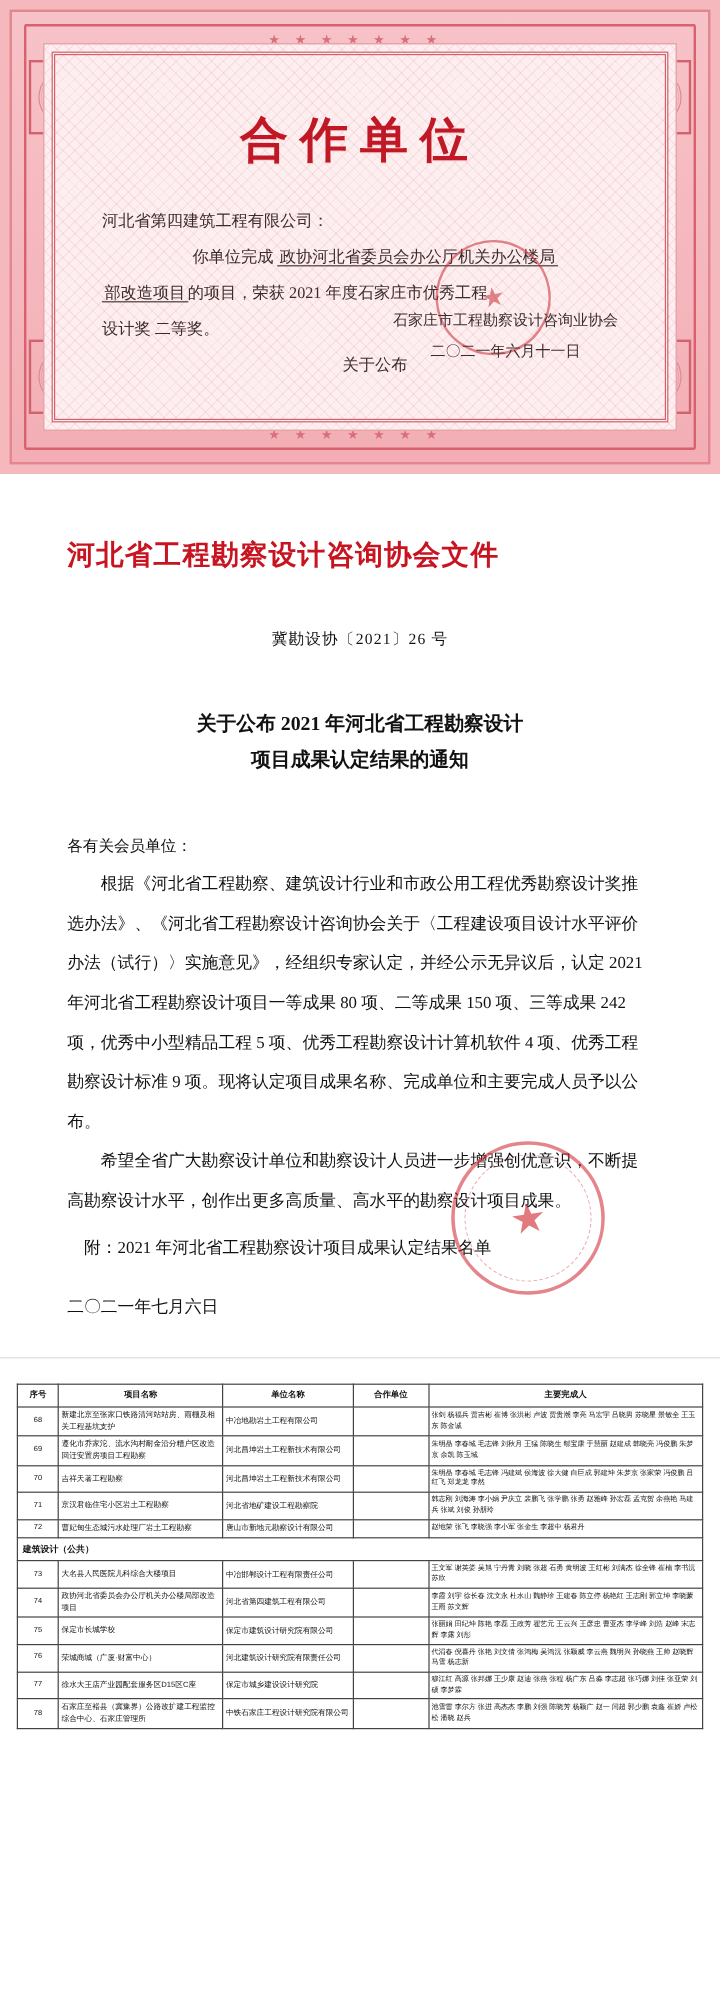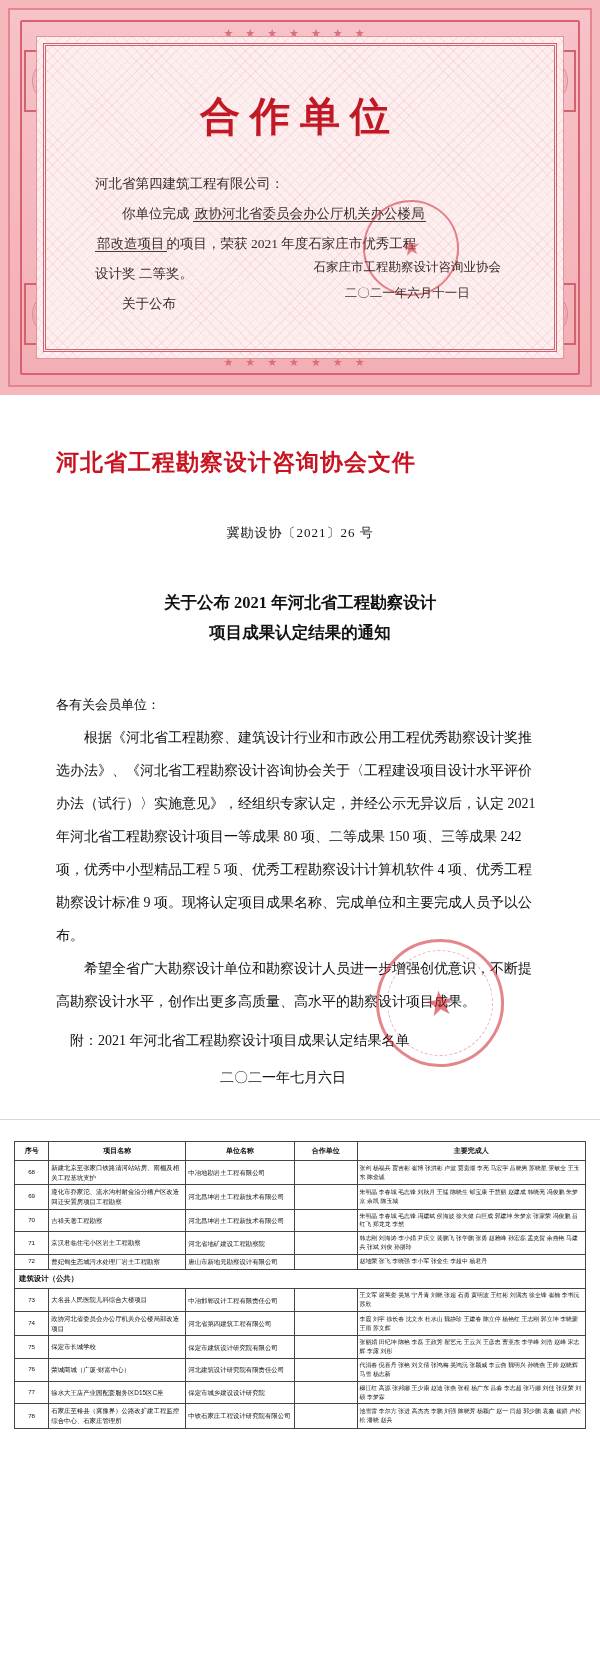--- a/index.html
+++ b/index.html
@@ -96,7 +96,7 @@
   }
   .cert-body {
     position: absolute;
-    left: 58px; right: 50px; top: 132px;
+    left: 48px; right: 50px; top: 132px;
     font-size: 13.5px;
     line-height: 30px;
     color: #3c2b2b;

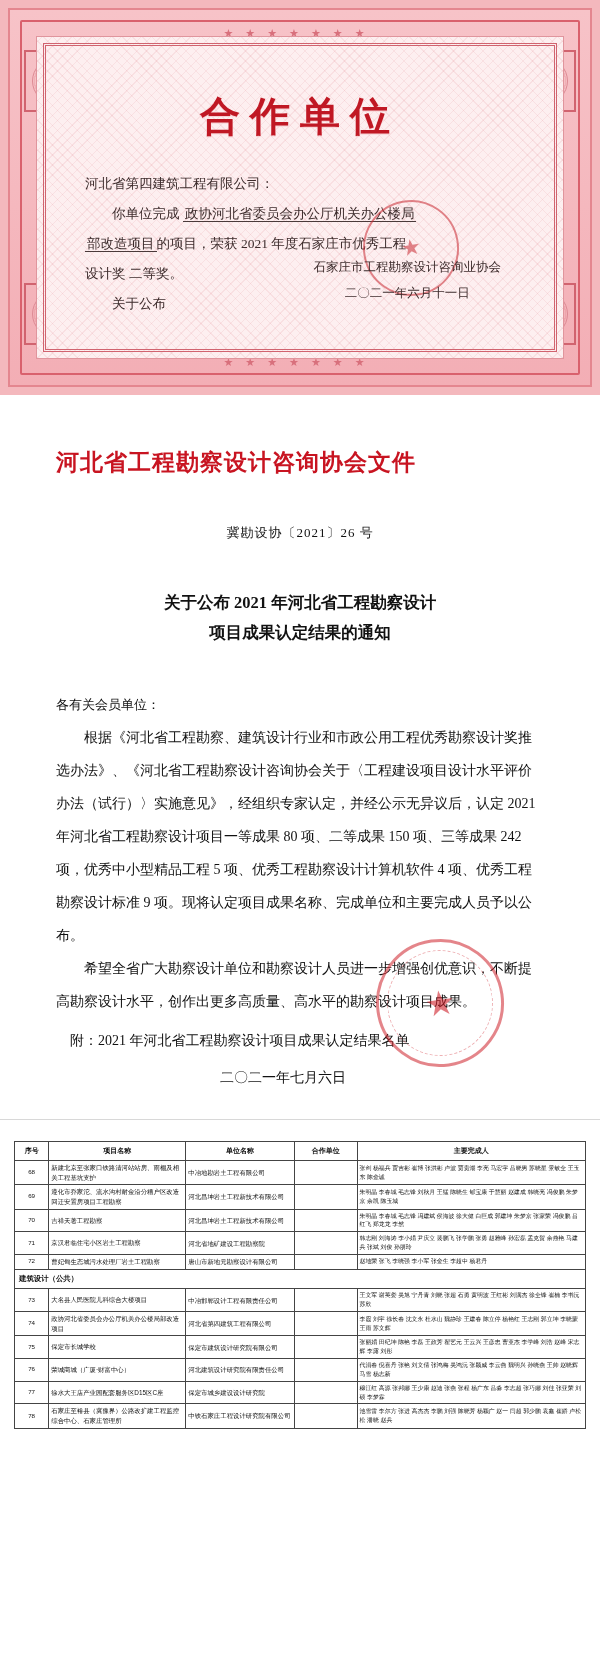--- a/index.html
+++ b/index.html
@@ -103,7 +103,7 @@
   }
   .cert-body .unit { font-size: 13.5px; }
   .cert-body p { margin: 0; }
-  .indent2 { text-indent: 2em; }
+  .indent2 { text-indent: 2em; text-align: center; }
   .u { border-bottom: 1px solid #4a3a3a; padding: 0 2px; }
   .cert-sign {
     position: absolute;

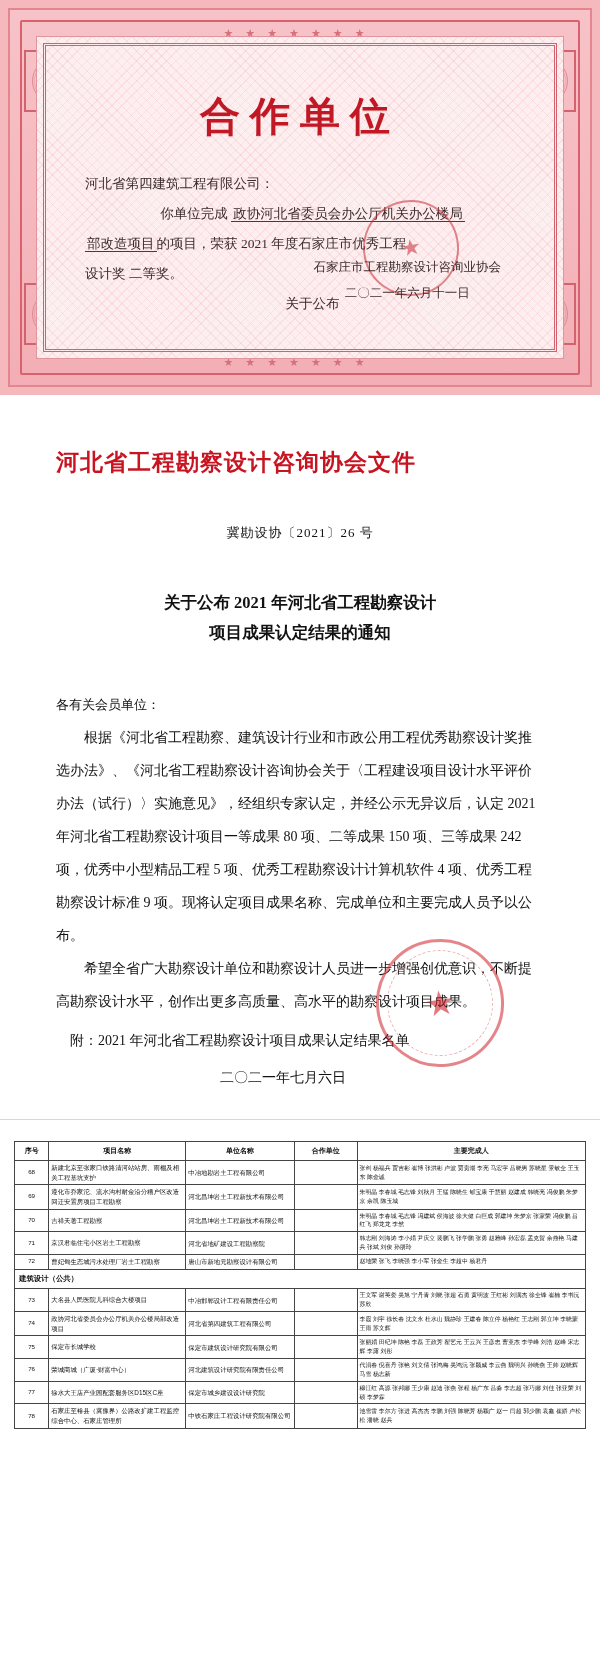--- a/index.html
+++ b/index.html
@@ -107,7 +107,7 @@
   .u { border-bottom: 1px solid #4a3a3a; padding: 0 2px; }
   .cert-sign {
     position: absolute;
-    right: 62px;
+    right: 48px;
     bottom: 52px;
     text-align: center;
     font-size: 12.5px;

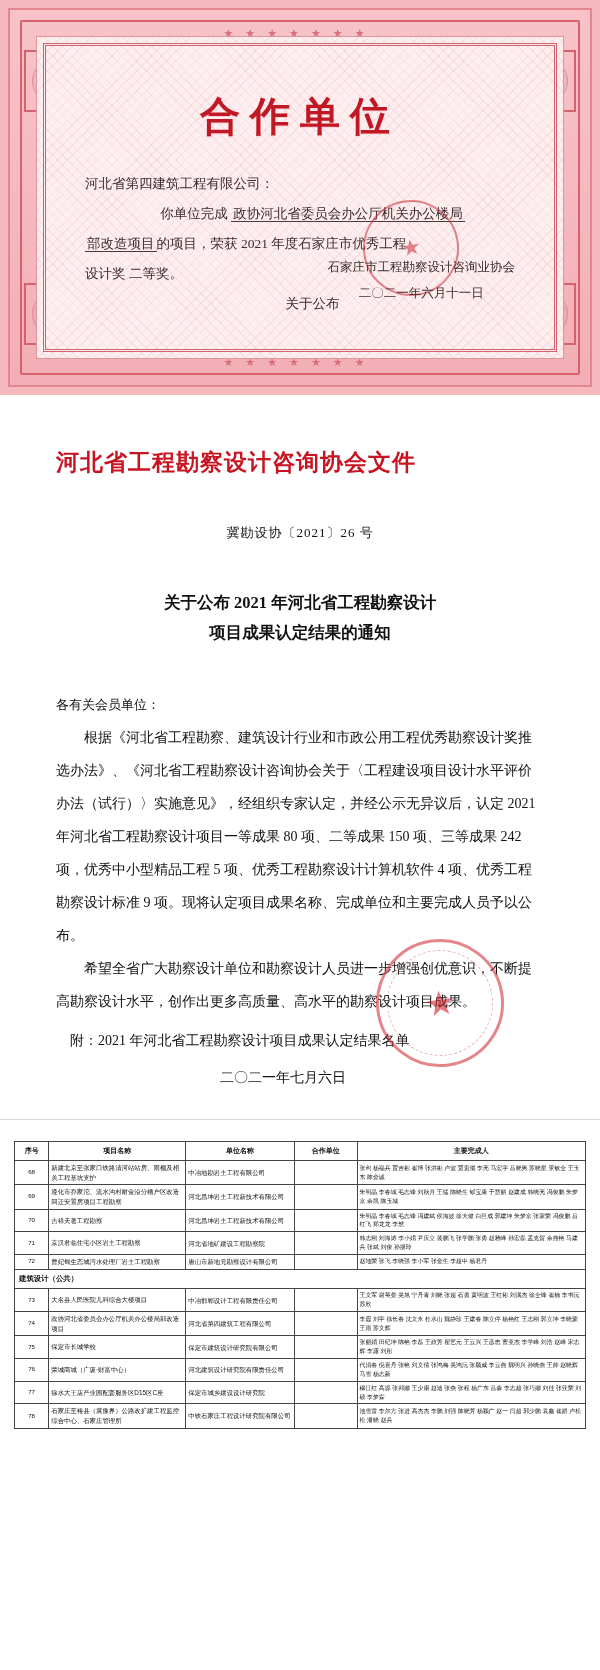--- a/index.html
+++ b/index.html
@@ -178,8 +178,8 @@
     margin-top: 6px;
   }
   .doc-date {
-    margin-top: 6px;
-    text-align: center;
+    margin-top: 18px;
+    text-align: left;
     padding-right: 34px;
     font-size: 14px;
     line-height: 30px;

